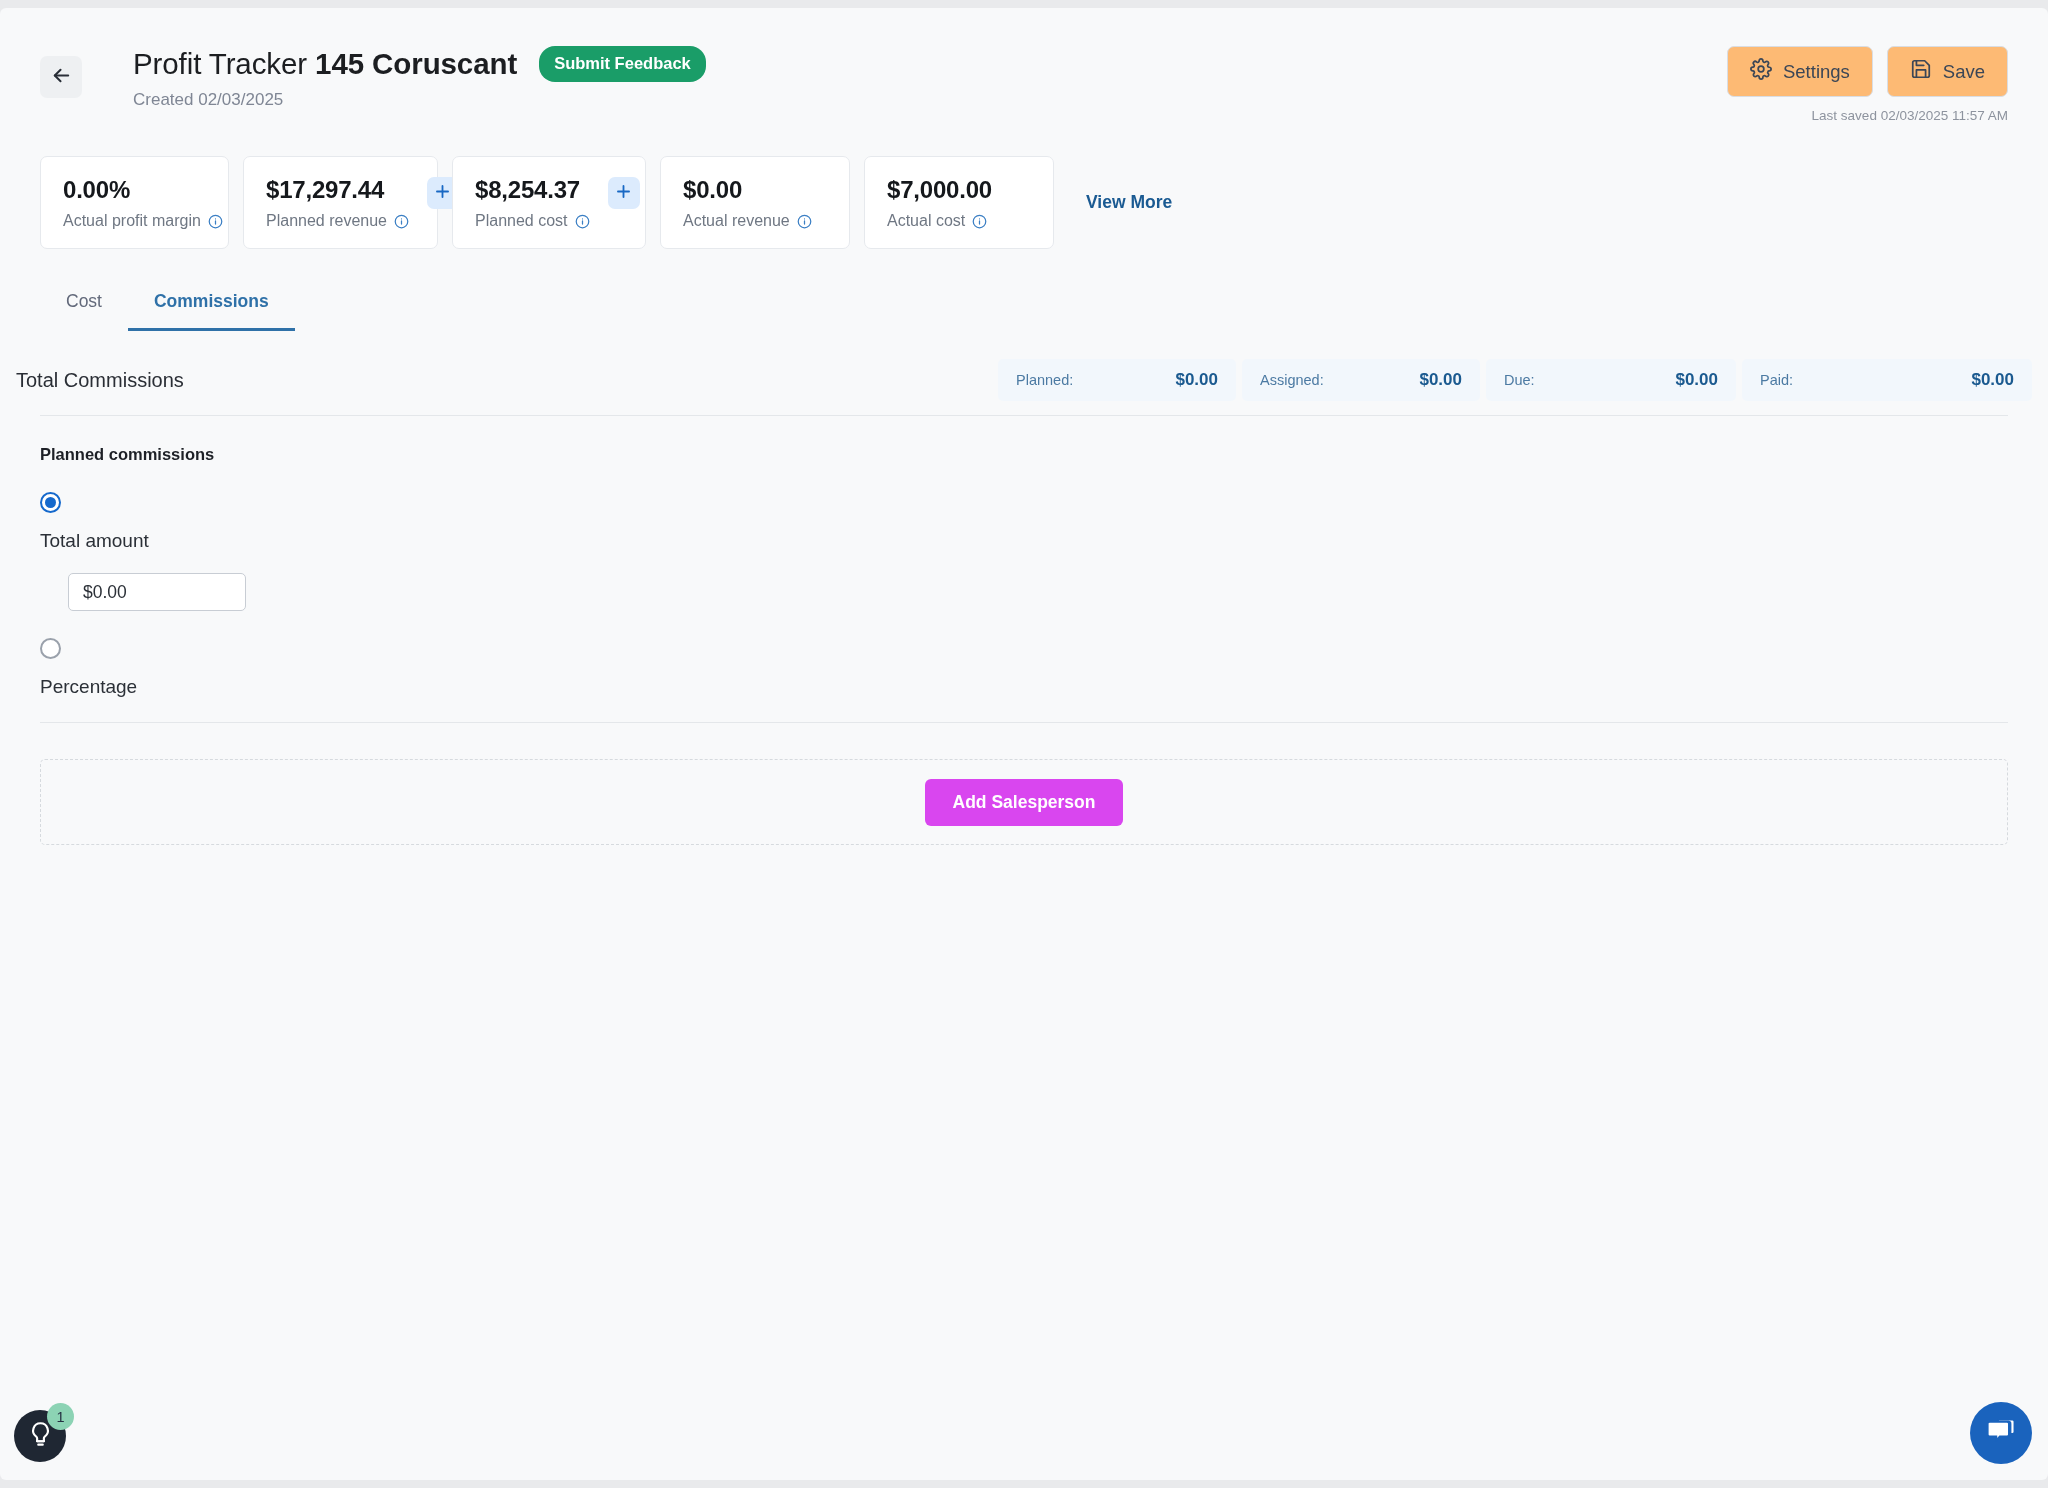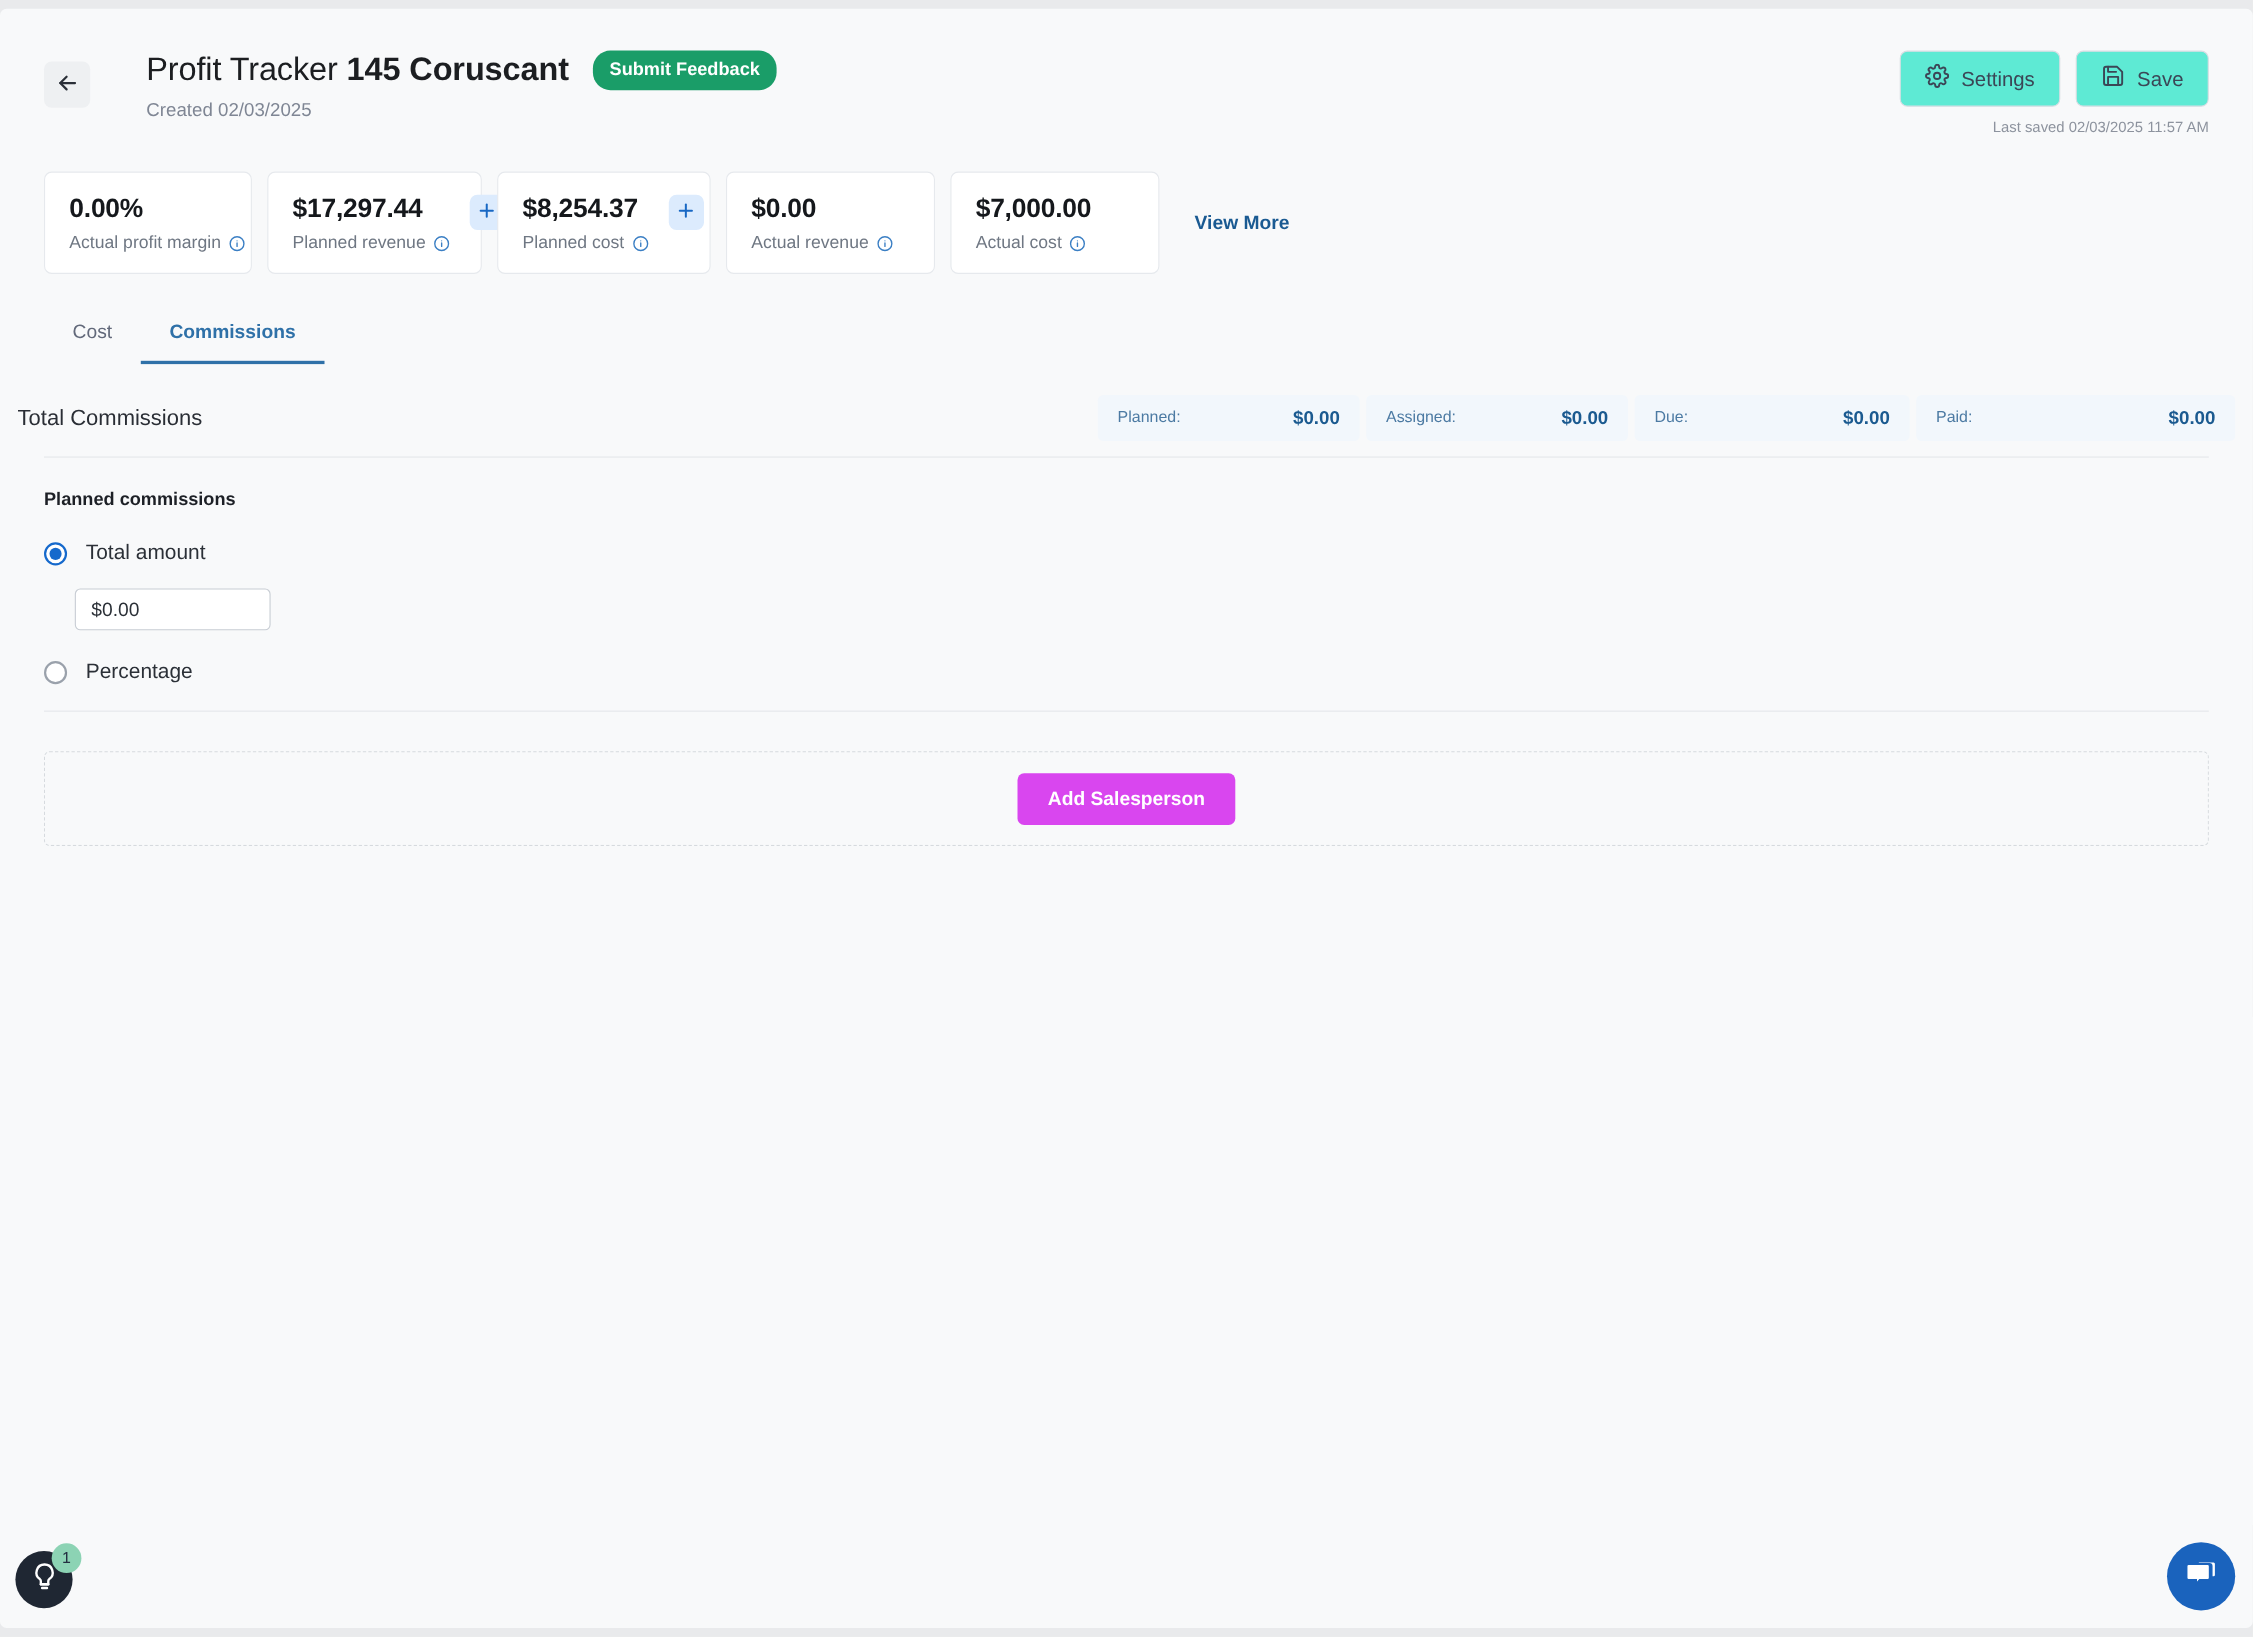--- a/index.html
+++ b/index.html
@@ -87,7 +87,7 @@
     display: flex;
     align-items: center;
     gap: 11px;
-    background: #5eead4;
+    background: #fdba74;
     border: 1px solid #d9dde3;
     border-radius: 7px;
     padding: 11px 22px;

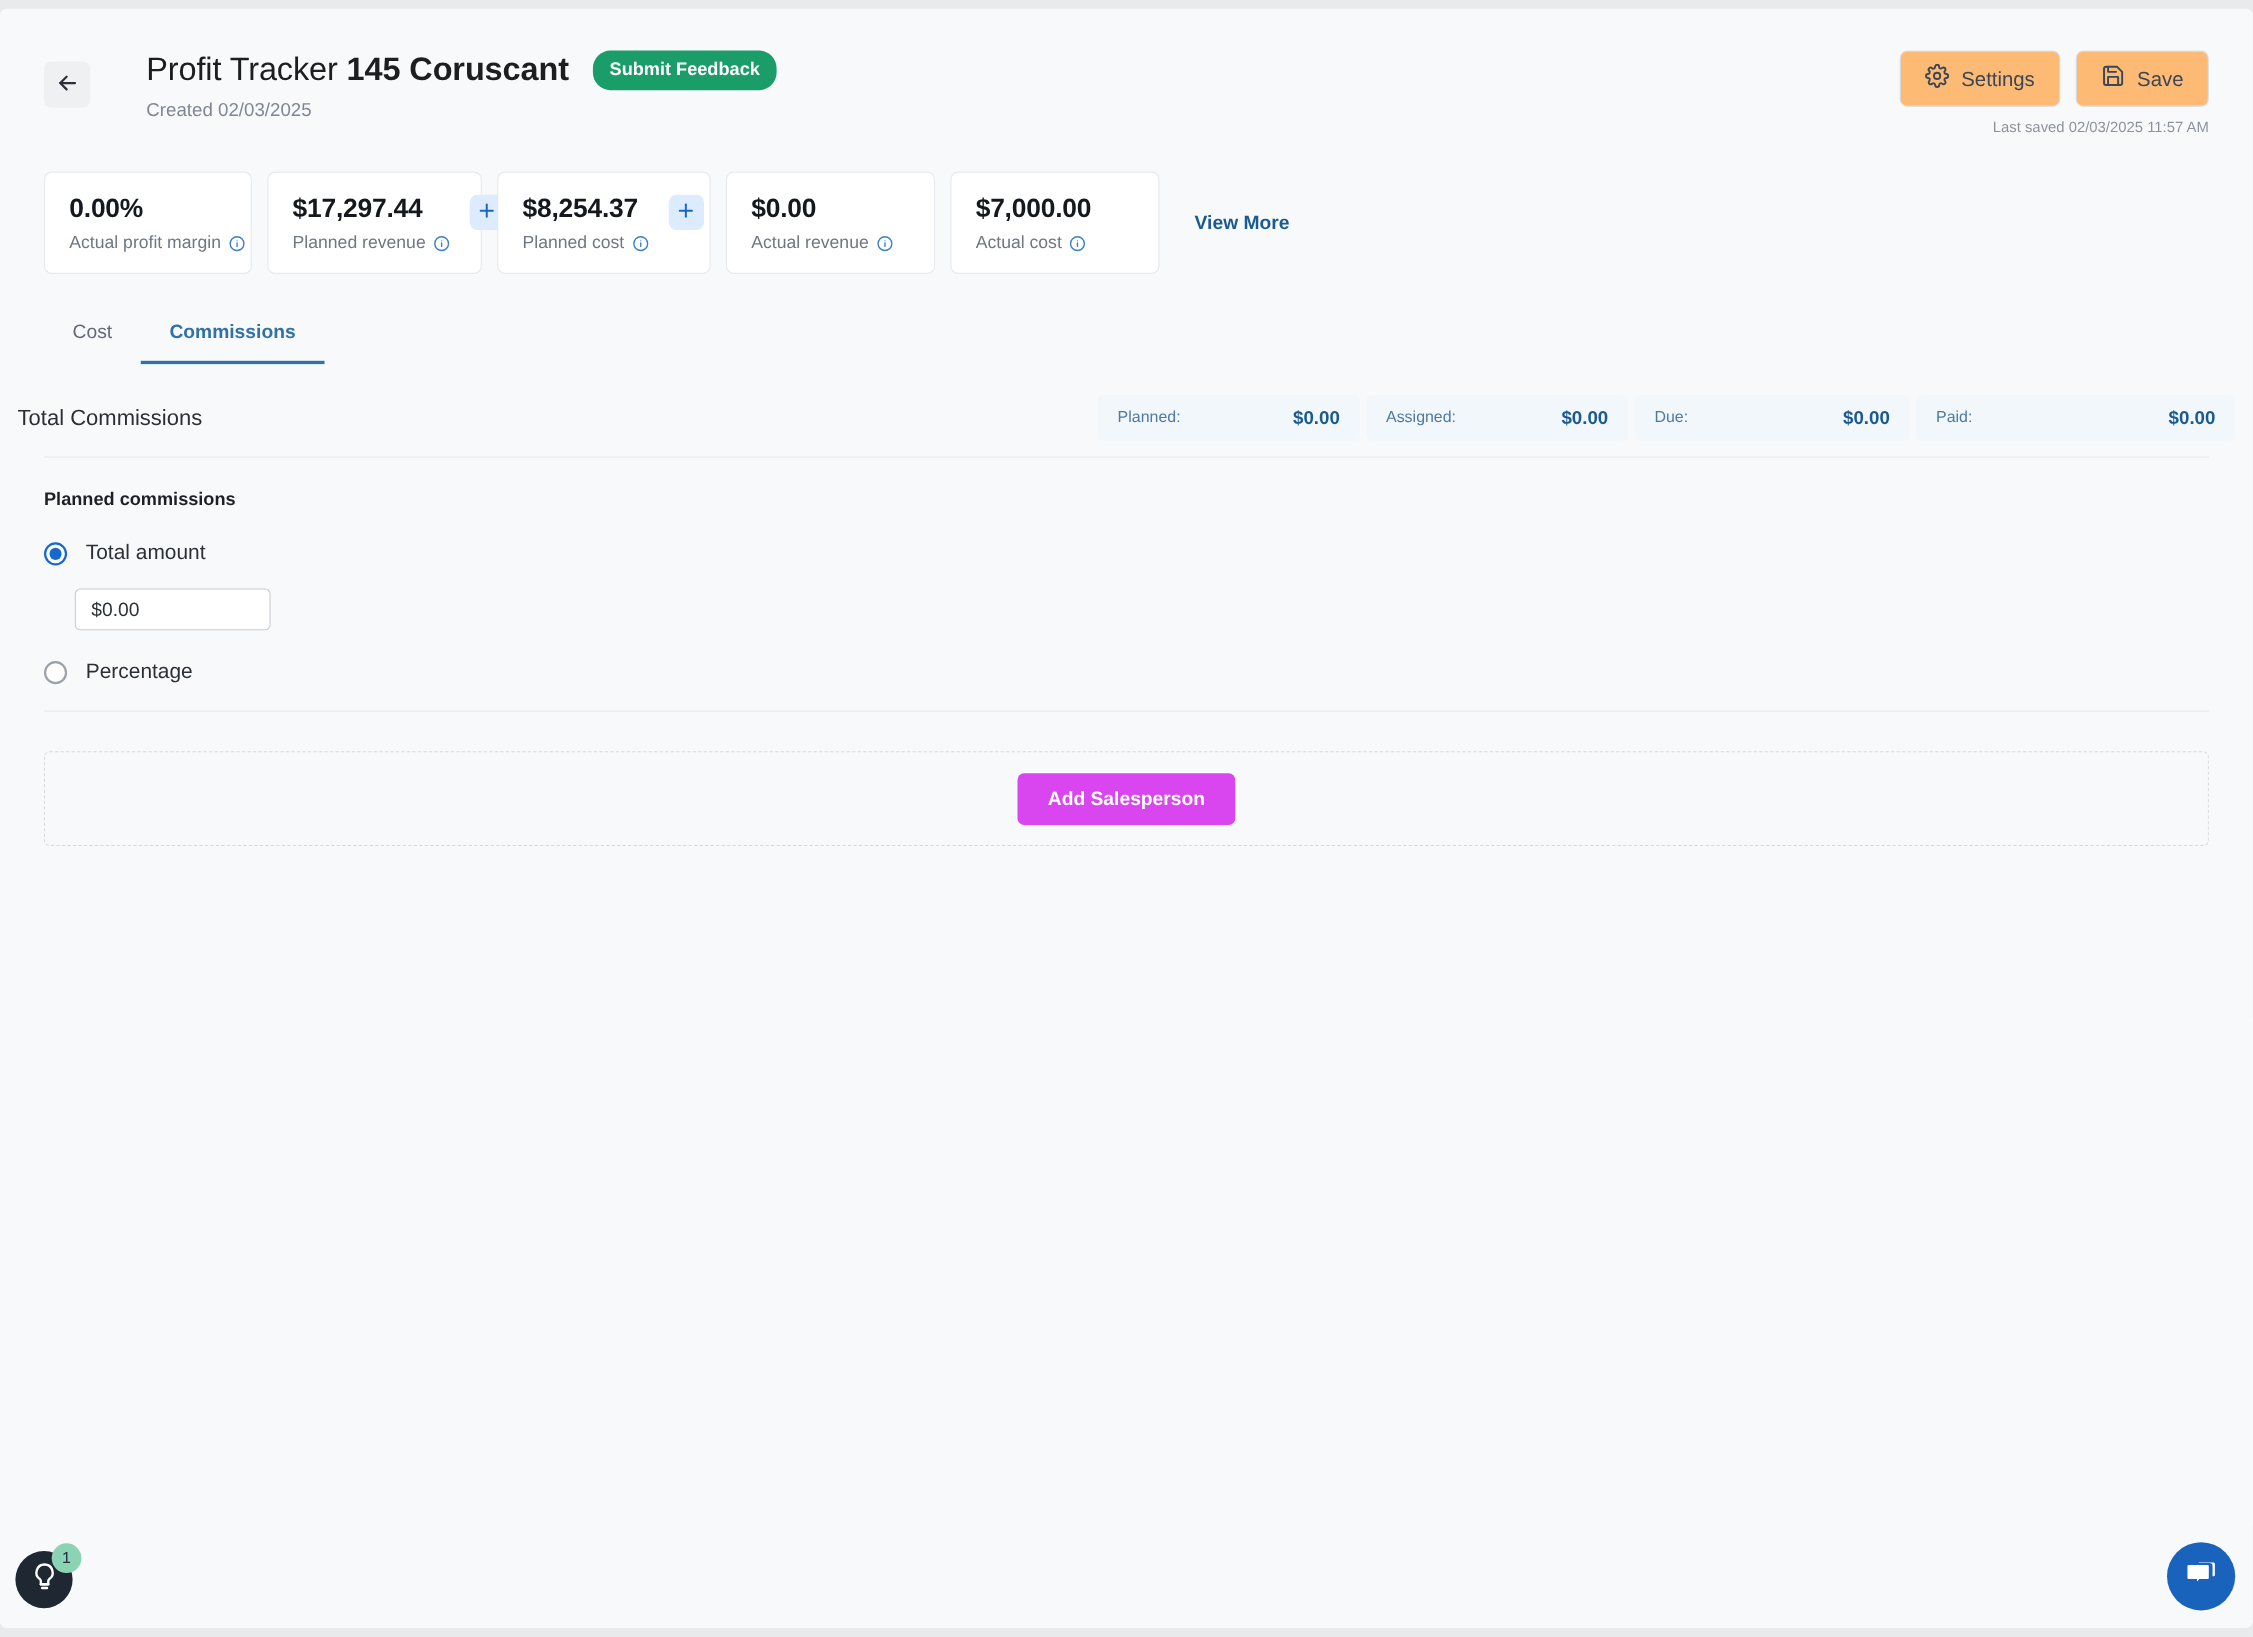--- a/index.html
+++ b/index.html
@@ -246,10 +246,11 @@
   .radio-group { padding: 0 40px; margin-top: 28px; }
   .radio-row {
     display: flex;
-    align-items: flex-end;
+    align-items: flex-start;
     gap: 17px;
     cursor: pointer;
     width: fit-content;
+    flex-direction: column;
   }
   .radio {
     width: 21px; height: 21px;

